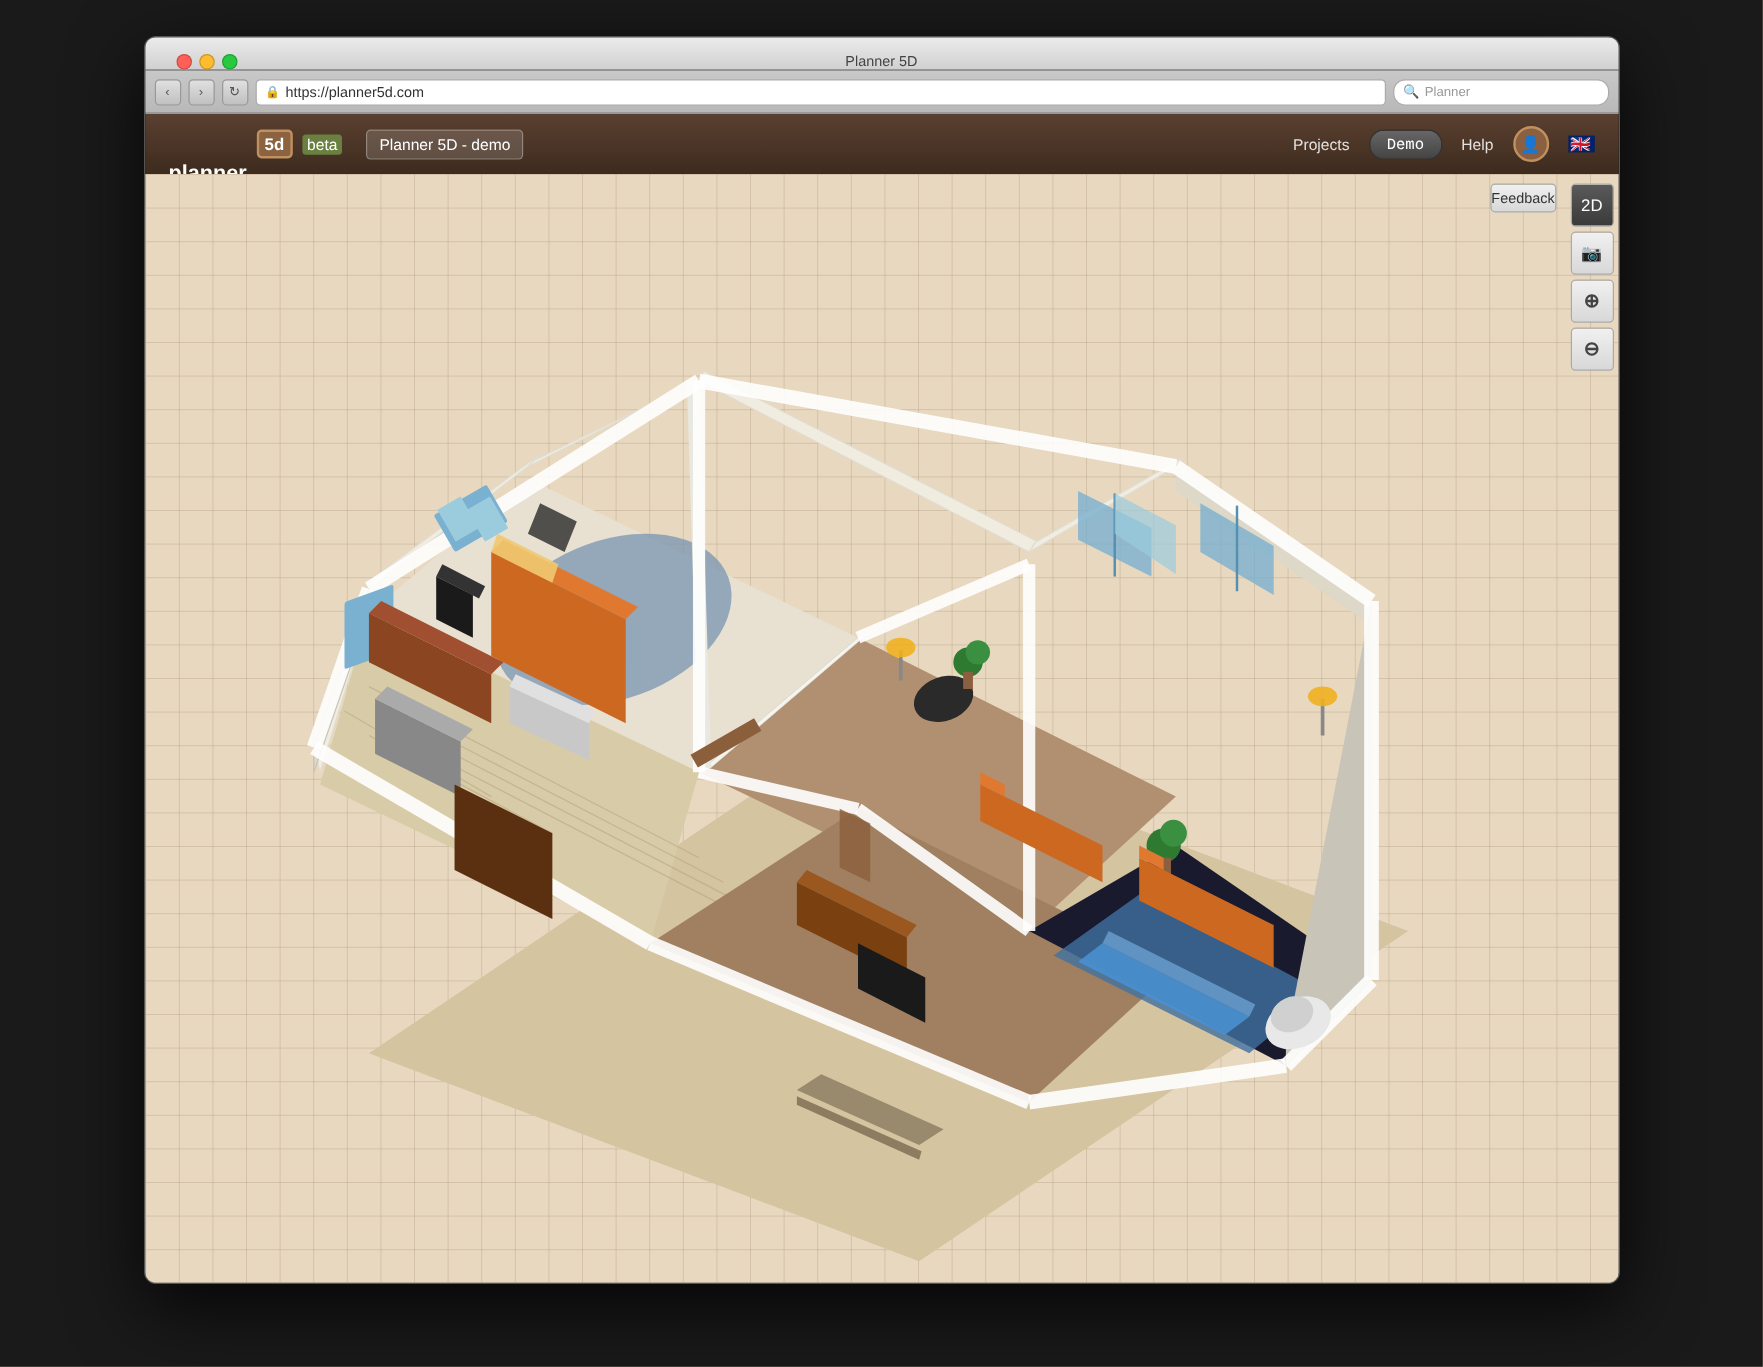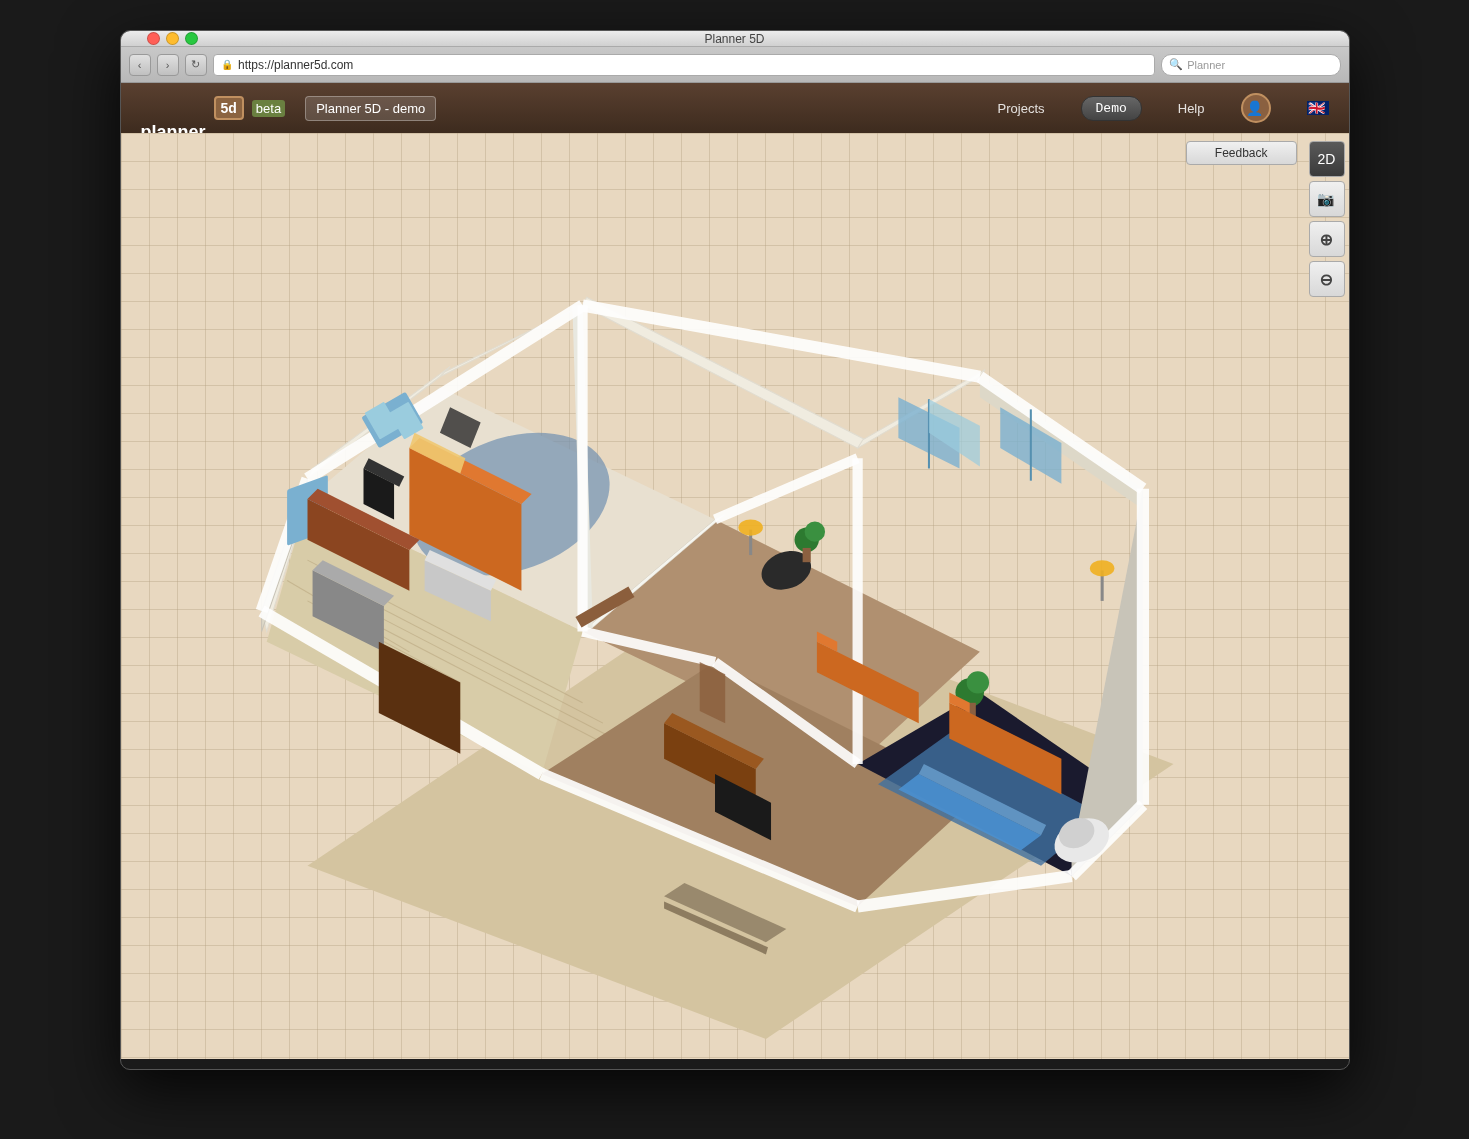--- a/index.html
+++ b/index.html
@@ -25,10 +25,10 @@
 
     
     .title-bar {
-      height: 16px;
+      height: 28px;
       background: linear-gradient(to bottom, #ececec, #d0d0d0);
       display: flex;
-      align-items: center;
+      align-items: flex-end;
       position: relative;
       border-bottom: 1px solid #aaa;
       padding-left: 16px;

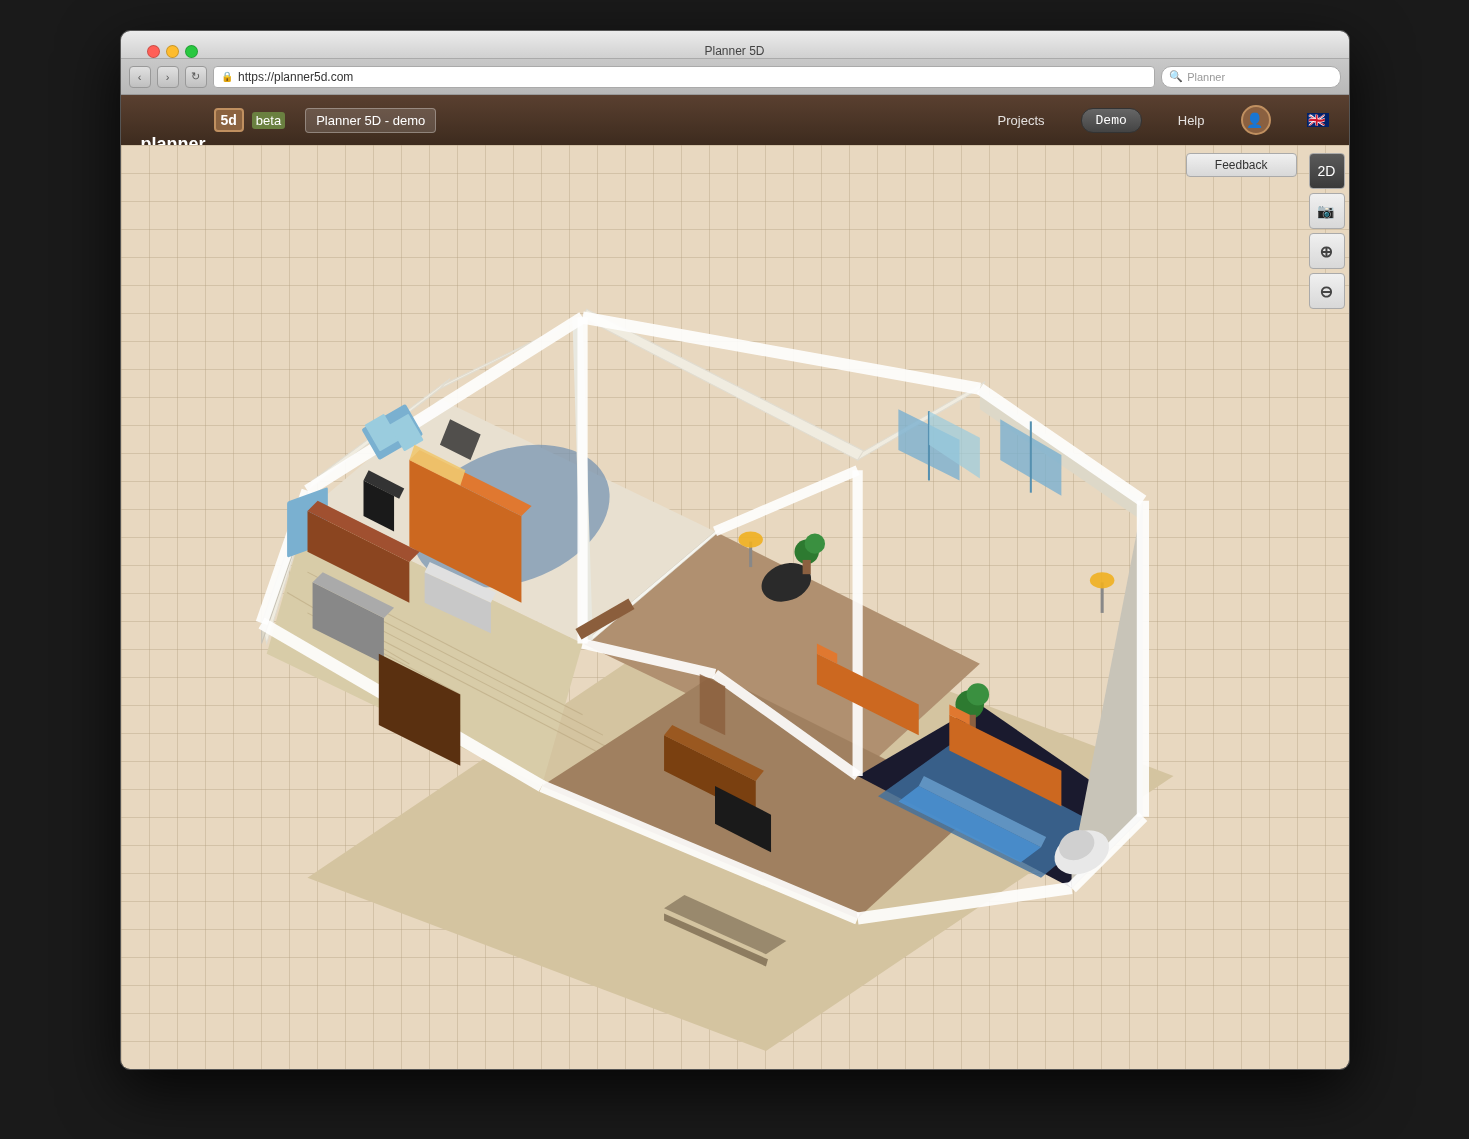--- a/index.html
+++ b/index.html
@@ -188,7 +188,7 @@
     .header-nav {
       display: flex;
       align-items: center;
-      gap: 36px;
+      gap: 16px;
     }
 
     .nav-link {

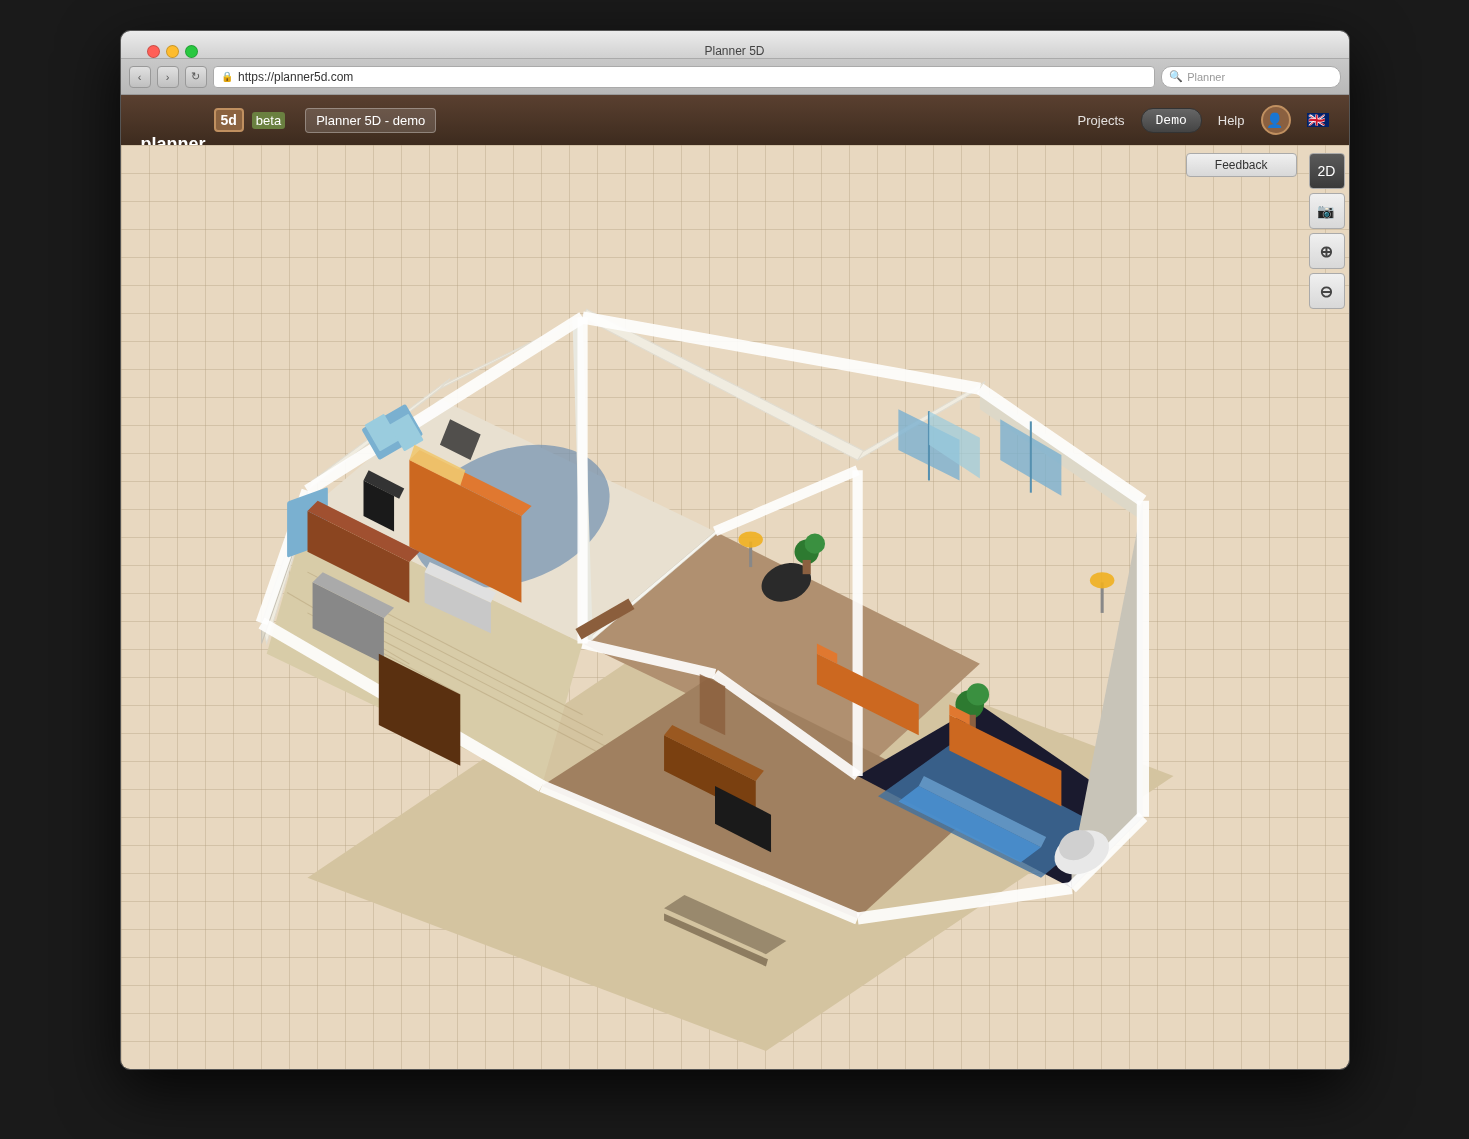--- a/index.html
+++ b/index.html
@@ -260,7 +260,7 @@
       background: linear-gradient(to bottom, #f0f0f0, #d8d8d8);
       border: 1px solid #aaa;
       border-radius: 4px;
-      padding: 4px 28px;
+      padding: 4px 0;
       font-size: 12px;
       color: #333;
       cursor: pointer;

